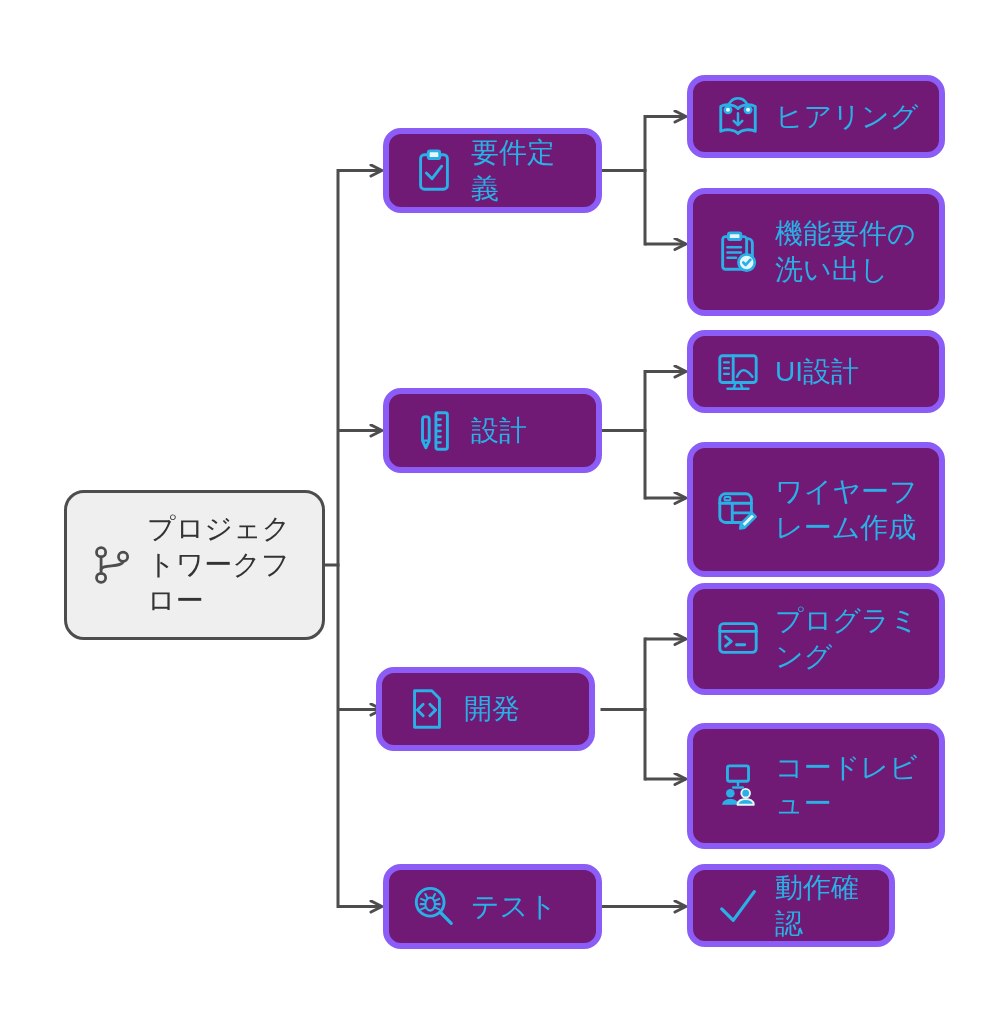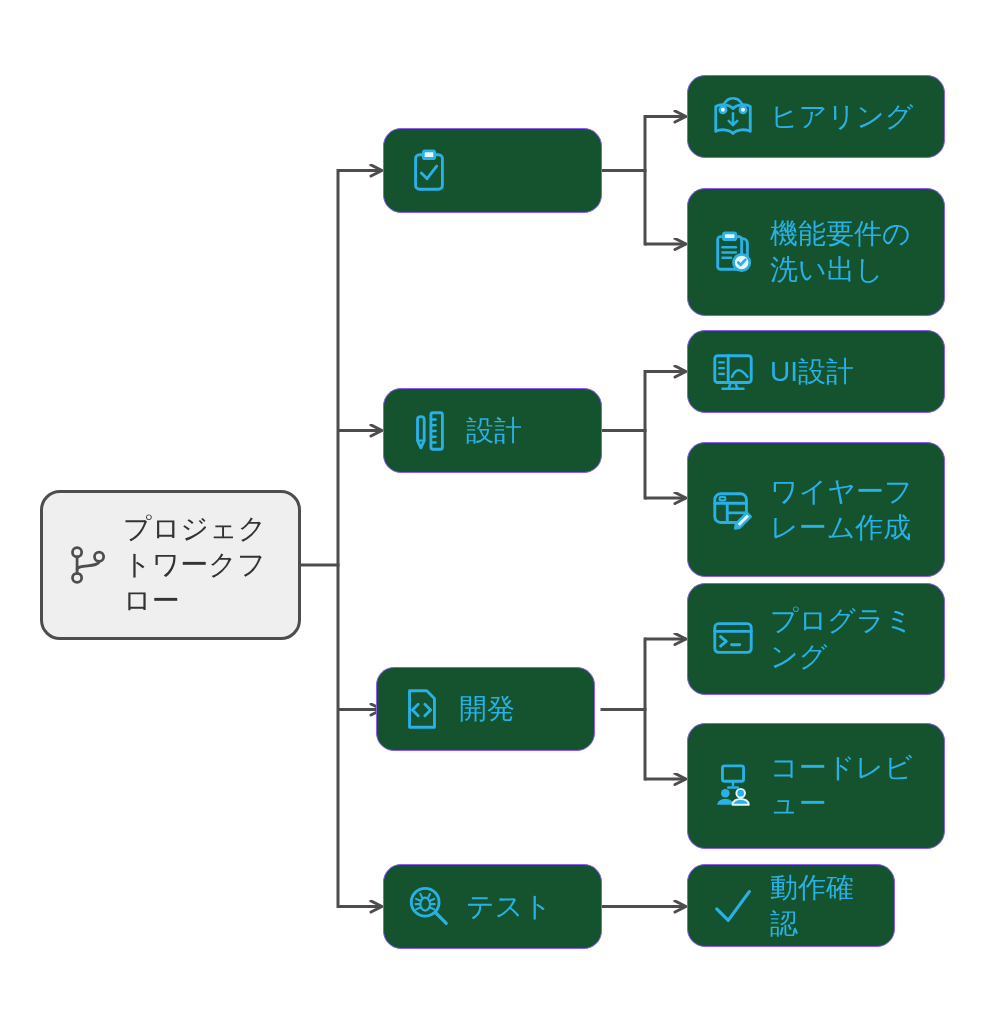--- a/index.html
+++ b/index.html
@@ -14,7 +14,7 @@
     border-radius:18px; padding:0 14px 0 22px; gap:14px;
   }
   .node.blue {
-    background:#14532d; border:1px solid #8b5cf6; color:#29b0e6;
+    background:#701a75; border:6px solid #8b5cf6; color:#29b0e6;
   }
   .node.root {
     background:#efefef; border:3px solid #4d4d4d; color:#333333;

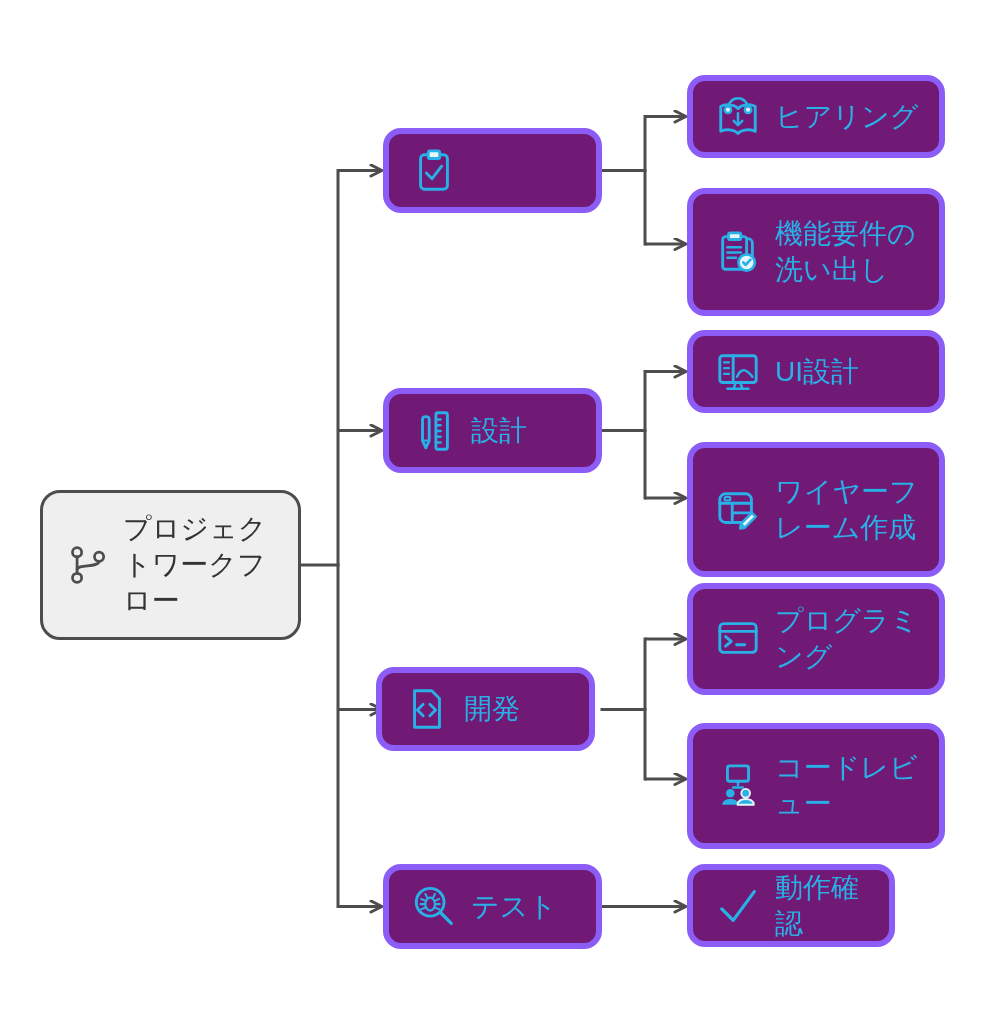--- a/index.html
+++ b/index.html
@@ -89,6 +89,7 @@
         <path d="M16 26 L22 32 L32 19"></path>
       </svg>
     </span>
+    <span class="label">要件定義</span>
   </div>
 
   <div class="node blue" style="left:687px;top:75px;width:258px;height:83px">

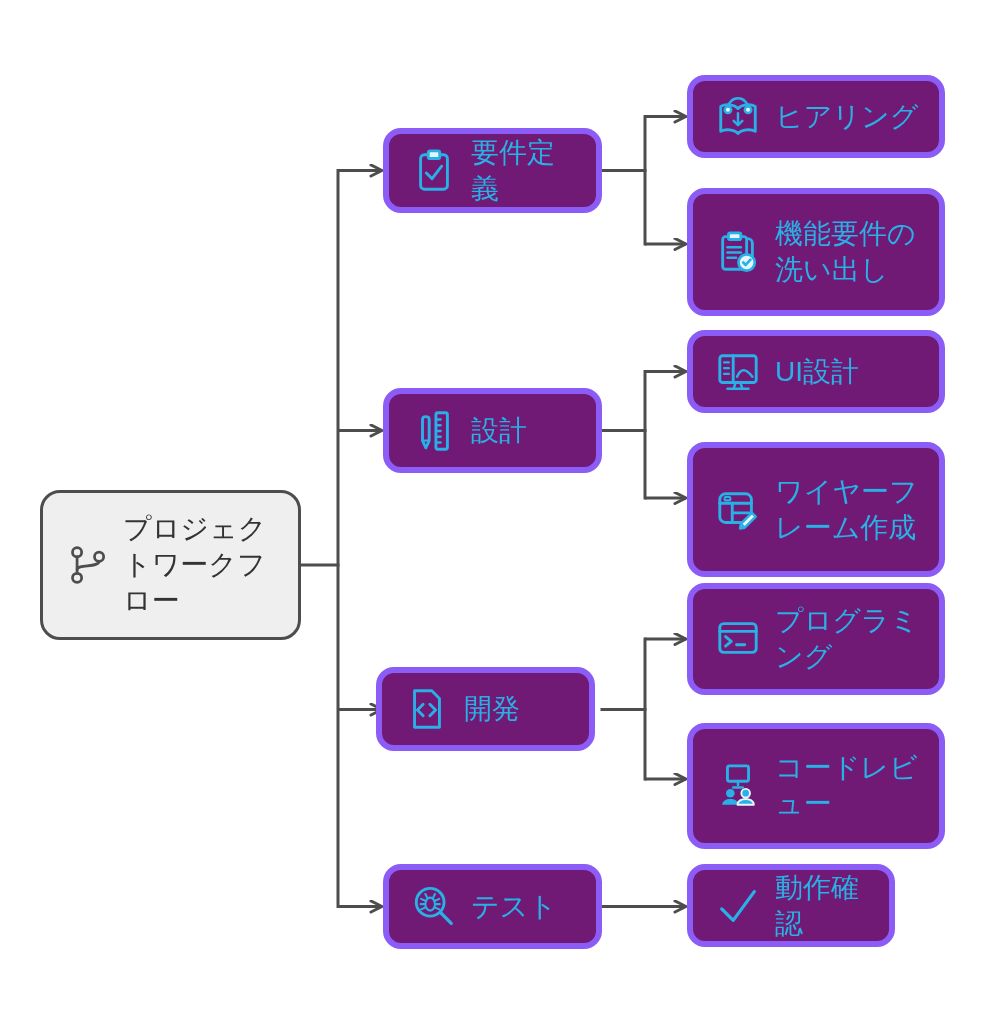--- a/index.html
+++ b/index.html
@@ -18,7 +18,7 @@
   }
   .node.root {
     background:#efefef; border:3px solid #4d4d4d; color:#333333;
-    border-radius:20px; padding-left:24px; gap:12px;
+    border-radius:20px; padding-left:24px; gap:12px;margin-left:24px;
   }
   .label {
     font-size:28px; line-height:36px; font-weight:400;

